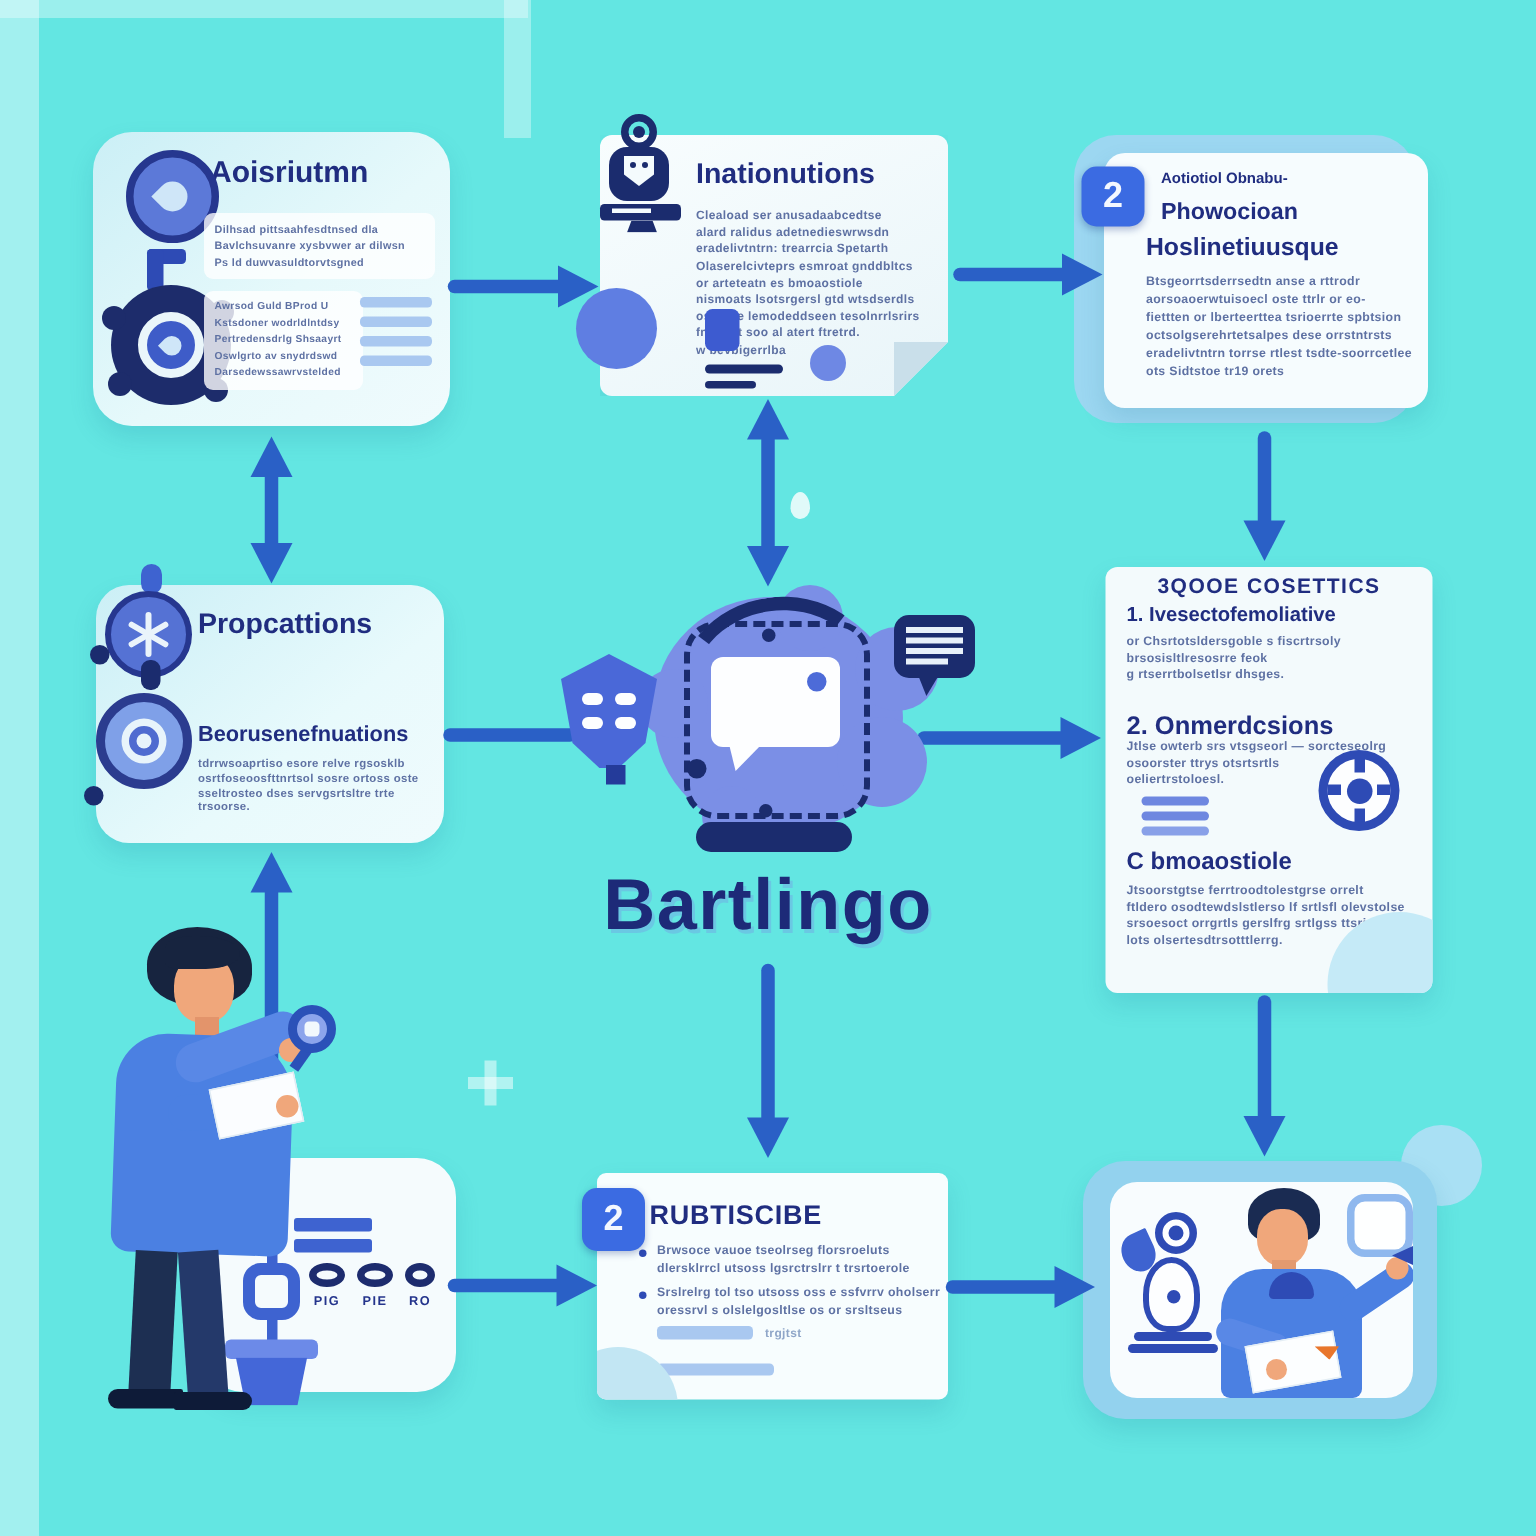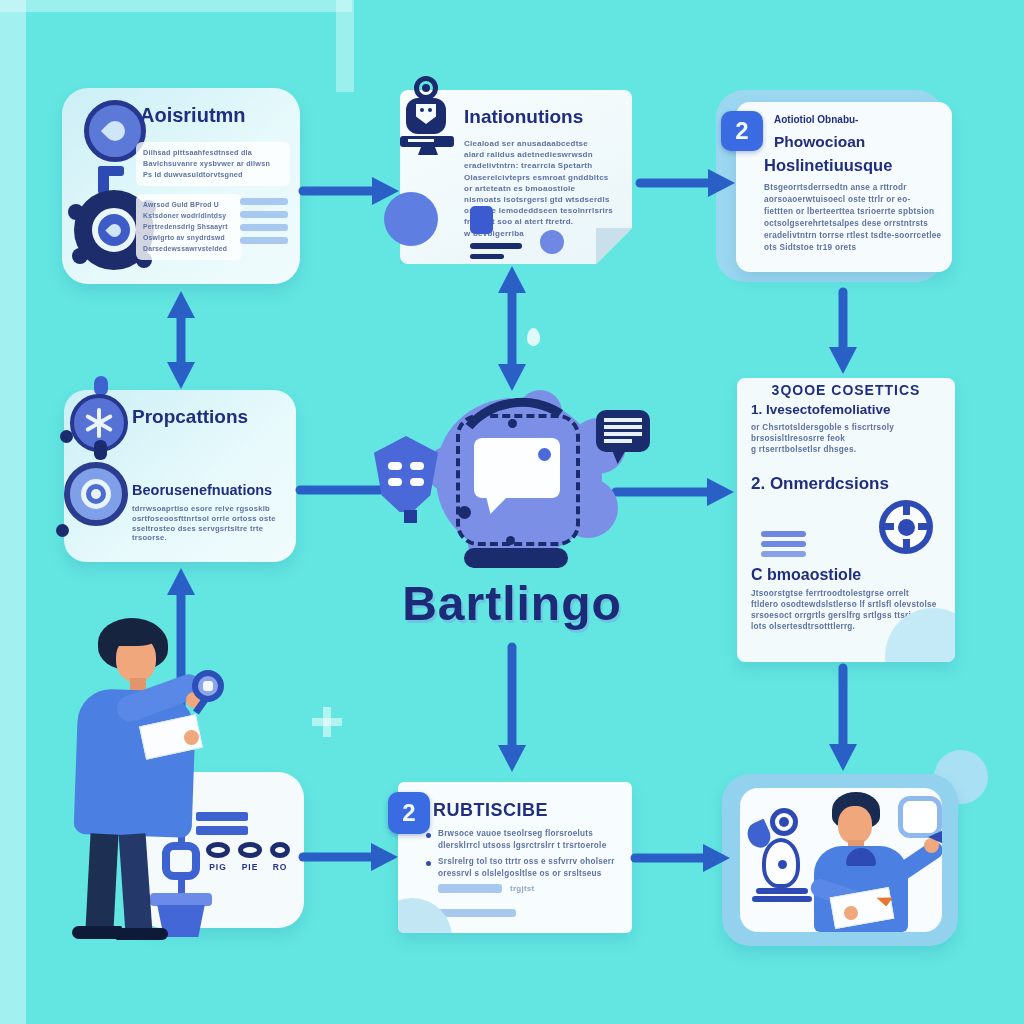--- a/index.html
+++ b/index.html
@@ -155,6 +155,11 @@
       <div>g rtserrtbolsetlsr dhsges.</div>
     </div>
     <div class="hd" style="left:14px;top:96px;font-size:17px">2. Onmerdcsions</div>
+    <div class="blk" style="left:14px;top:114px;font-size:8.2px;line-height:11px">
+      <div>Jtlse owterb srs vtsgseorl — sorcteseolrg</div>
+      <div>osoorster ttrys otsrtsrtls</div>
+      <div>oeliertrstoloesl.</div>
+    </div>
     <div class="bar" style="left:24px;top:153px;width:45px;height:6px;background:#6E87E0"></div>
     <div class="bar" style="left:24px;top:163px;width:45px;height:6px;background:#6E87E0"></div>
     <div class="bar" style="left:24px;top:173px;width:45px;height:6px;background:#88A0E8"></div>

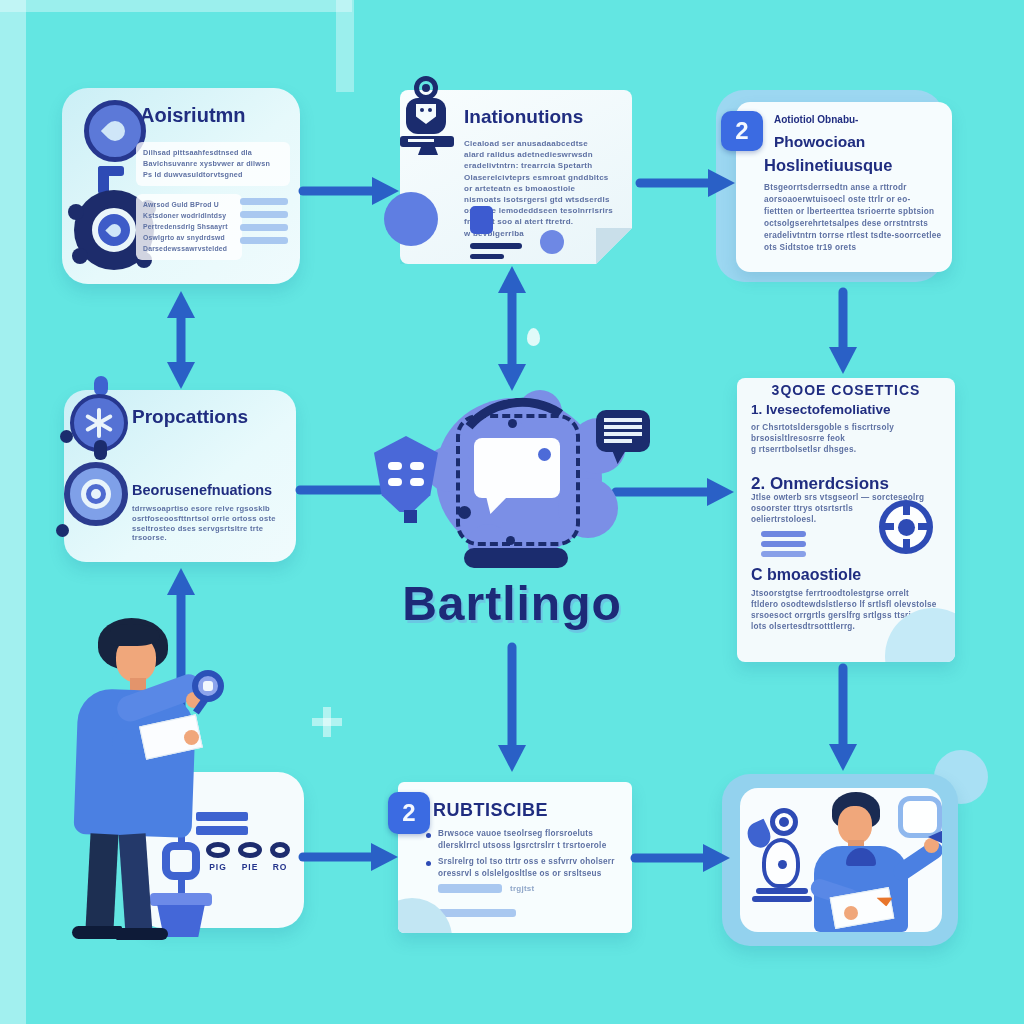--- a/index.html
+++ b/index.html
@@ -140,7 +140,7 @@
     <div class="hd" style="left:68px;top:92px;font-size:14.5px">Beorusenefnuations</div>
     <div class="blk" style="left:68px;top:114px;font-size:7.6px;line-height:9.8px">
       <div>tdrrwsoaprtiso esore relve rgsosklb</div>
-      <div>osrtfoseoosfttnrtsol orrle ortoss oste</div>
+      <div>osrtfoseoosfttnrtsol sosre ortoss oste</div>
       <div>sseltrosteo dses servgsrtsltre trte</div>
       <div>trsoorse.</div>
     </div>

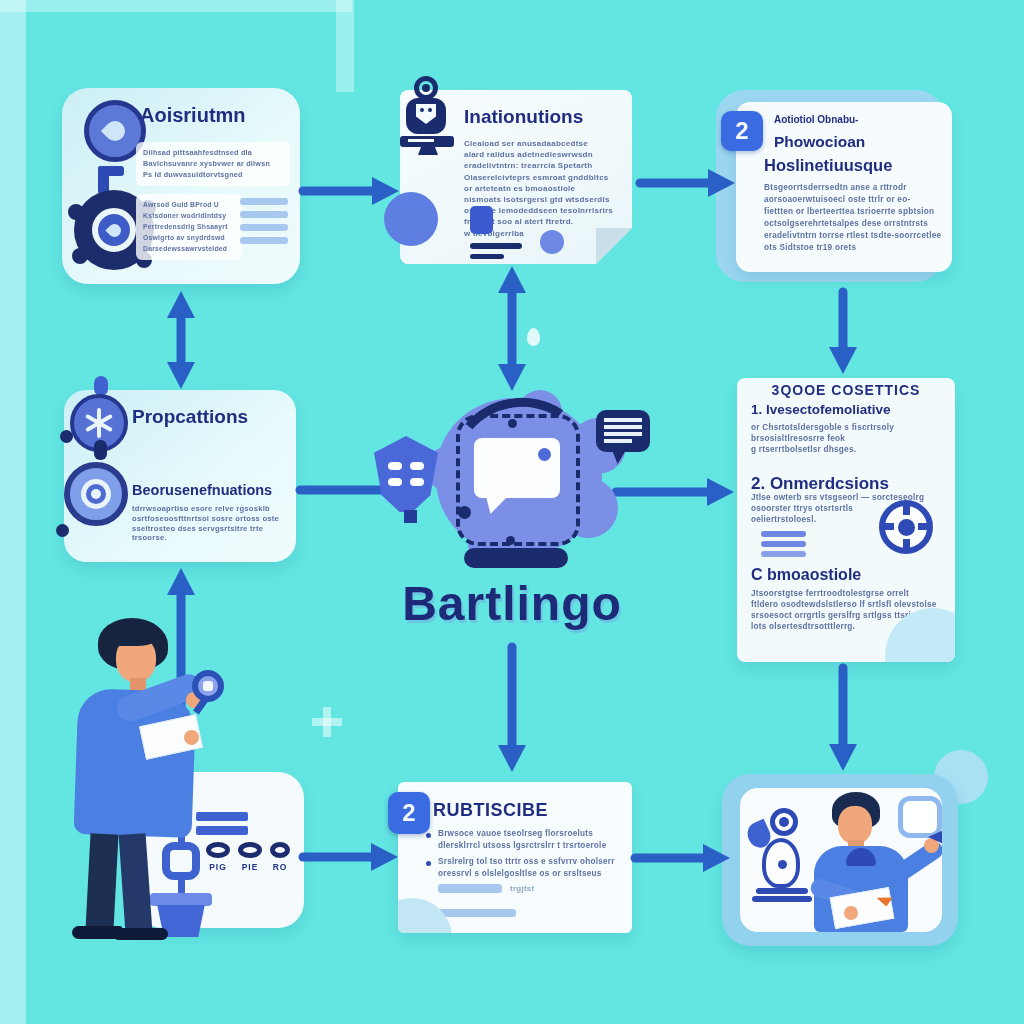--- a/index.html
+++ b/index.html
@@ -192,7 +192,7 @@
     </div>
     <div class="c" style="left:28px;top:79px;width:5px;height:5px;background:#2E4BB5"></div>
     <div class="blk" style="left:40px;top:74px;font-size:8.2px;line-height:11.5px">
-      <div>Srslrelrg tol tso ttrtr oss e ssfvrrv oholserr</div>
+      <div>Srslrelrg tol tso utsoss oss e ssfvrrv oholserr</div>
       <div>oressrvl s olslelgosltlse os or srsltseus</div>
     </div>
     <div class="a" style="left:40px;top:102px;display:flex;gap:8px;align-items:center">

